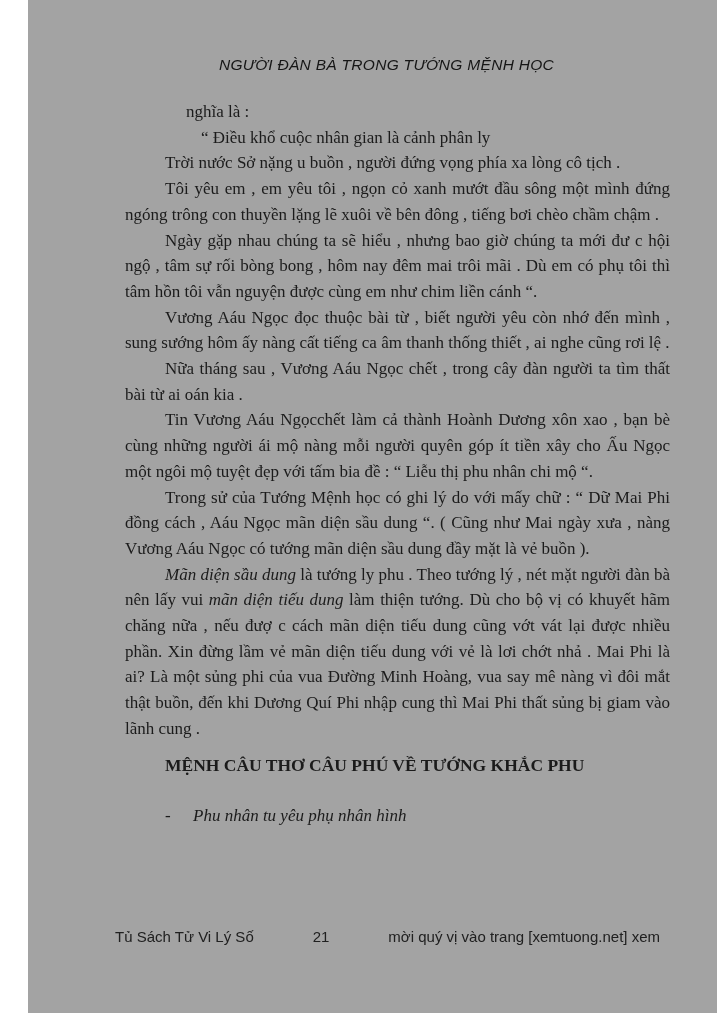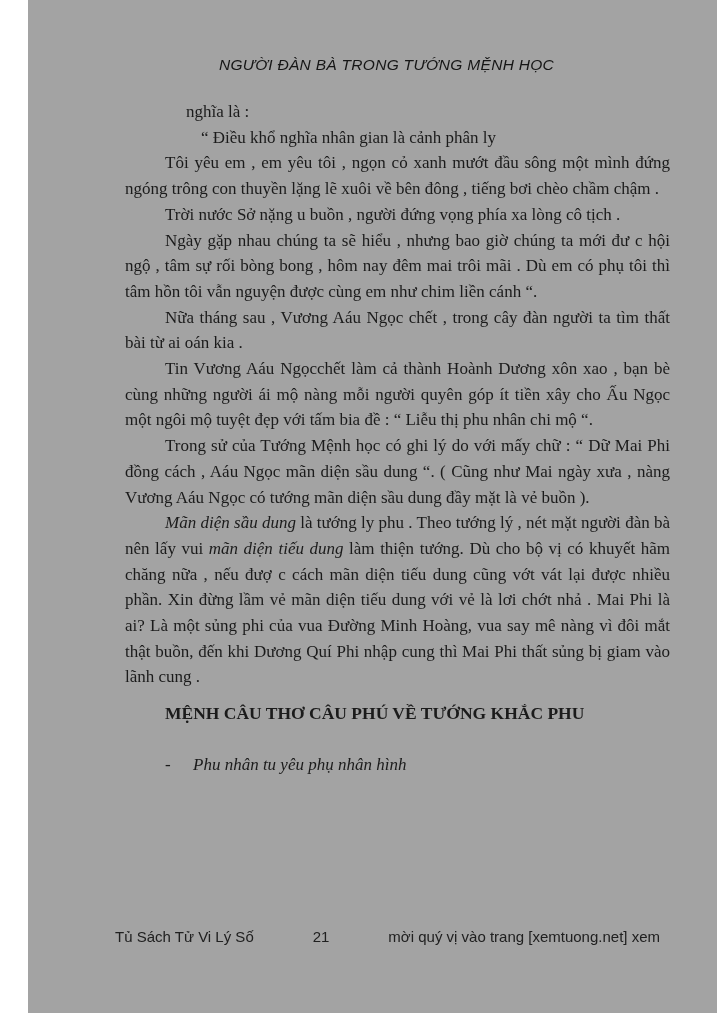--- a/index.html
+++ b/index.html
@@ -90,7 +90,7 @@
 
   <div class="doc-body" id="doc-body">
       <p class="para-label"><span>nghĩa là :</span></p>
-      <p class="para-quote"><span>“ Điều khổ nghĩa nhân gian là cảnh phân ly</span></p>
+      <p class="para-quote"><span>“ Điều khổ cuộc nhân gian là cảnh phân ly</span></p>
       <p class="para-indent"><span>Tôi yêu em , em yêu tôi , ngọn cỏ xanh mướt đầu sông một mình đứng ngóng trông con thuyền lặng lẽ xuôi về bên đông , tiếng bơi chèo chầm chậm .</span></p>
       <p class="para-indent"><span>Trời nước Sở nặng u buồn , người đứng vọng phía xa lòng cô tịch .</span></p>
       <p class="para-indent"><span>Ngày gặp nhau chúng ta sẽ hiểu , nhưng bao giờ chúng ta mới đư c hội ngộ , tâm sự rối bòng bong , hôm nay đêm mai trôi mãi . Dù em có phụ tôi thì tâm hồn tôi vẫn nguyện được cùng em như chim liền cánh “.</span></p>

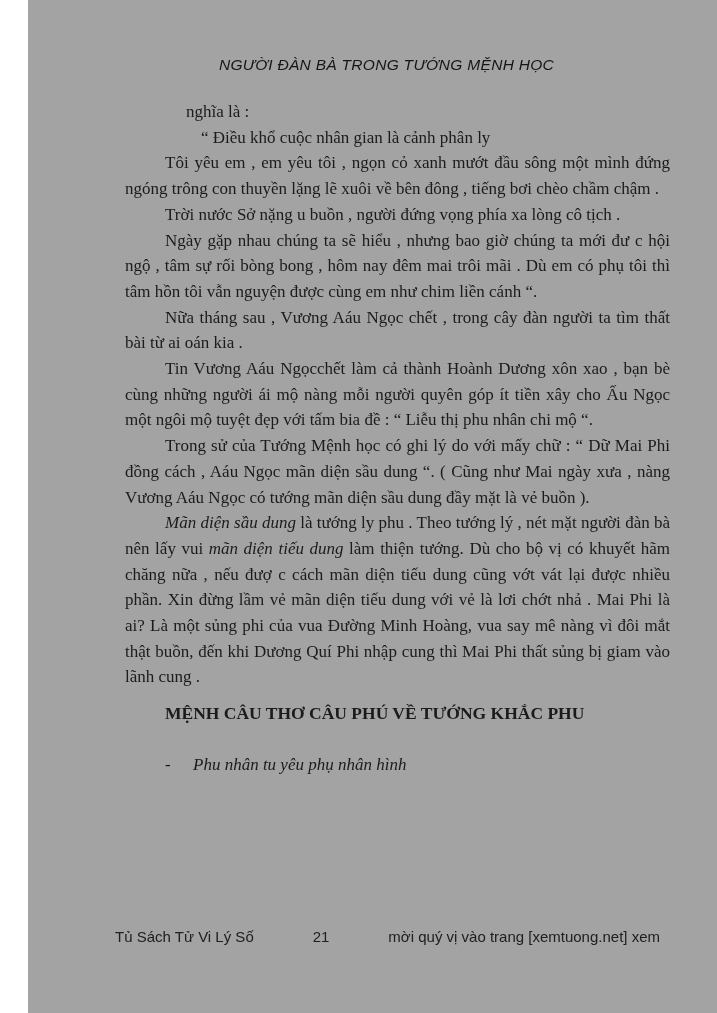--- a/index.html
+++ b/index.html
@@ -91,8 +91,8 @@
   <div class="doc-body" id="doc-body">
       <p class="para-label"><span>nghĩa là :</span></p>
       <p class="para-quote"><span>“ Điều khổ cuộc nhân gian là cảnh phân ly</span></p>
+      <p class="para-indent"><span>Trời nước Sở nặng u buồn , người đứng vọng phía xa lòng cô tịch .</span></p>
       <p class="para-indent"><span>Tôi yêu em , em yêu tôi , ngọn cỏ xanh mướt đầu sông một mình đứng ngóng trông con thuyền lặng lẽ xuôi về bên đông , tiếng bơi chèo chầm chậm .</span></p>
-      <p class="para-indent"><span>Trời nước Sở nặng u buồn , người đứng vọng phía xa lòng cô tịch .</span></p>
       <p class="para-indent"><span>Ngày gặp nhau chúng ta sẽ hiểu , nhưng bao giờ chúng ta mới đư c hội ngộ , tâm sự rối bòng bong , hôm nay đêm mai trôi mãi . Dù em có phụ tôi thì tâm hồn tôi vẫn nguyện được cùng em như chim liền cánh “.</span></p>
       <p class="para-indent"><span>Nữa tháng sau , Vương Aáu Ngọc chết , trong cây đàn người ta tìm thất bài từ ai oán kia .</span></p>
       <p class="para-indent"><span>Tin Vương Aáu Ngọcchết làm cả thành Hoành Dương xôn xao , bạn bè cùng những người ái mộ nàng mỗi người quyên góp ít tiền xây cho Ấu Ngọc một ngôi mộ tuyệt đẹp với tấm bia đề : “ Liễu thị phu nhân chi mộ “.</span></p>

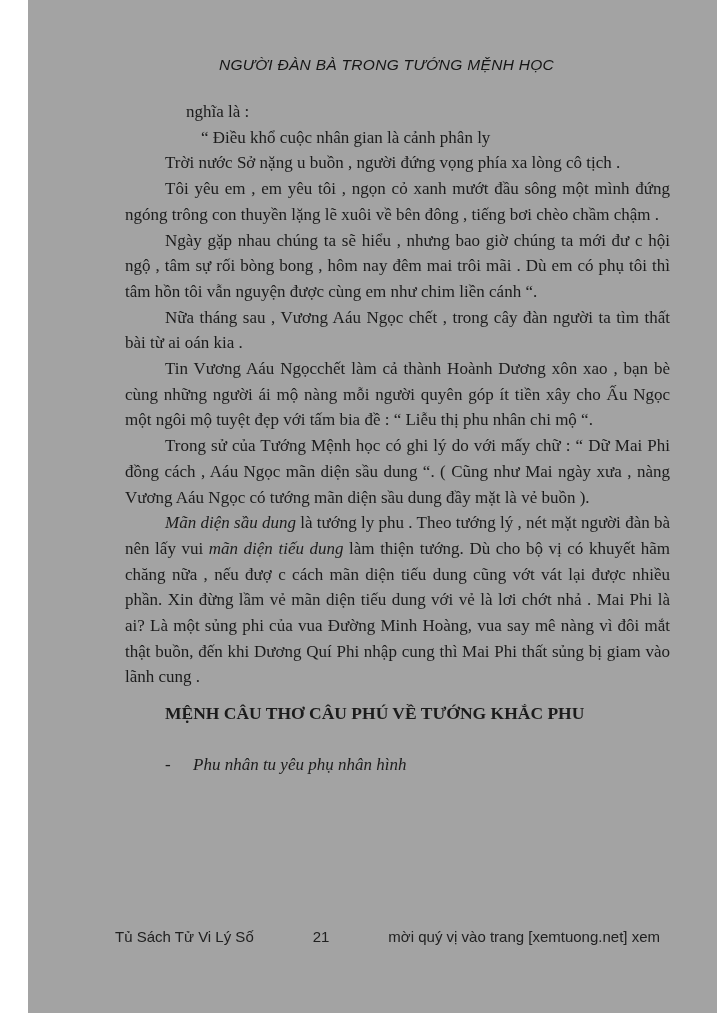--- a/index.html
+++ b/index.html
@@ -94,6 +94,7 @@
       <p class="para-indent"><span>Trời nước Sở nặng u buồn , người đứng vọng phía xa lòng cô tịch .</span></p>
       <p class="para-indent"><span>Tôi yêu em , em yêu tôi , ngọn cỏ xanh mướt đầu sông một mình đứng ngóng trông con thuyền lặng lẽ xuôi về bên đông , tiếng bơi chèo chầm chậm .</span></p>
       <p class="para-indent"><span>Ngày gặp nhau chúng ta sẽ hiểu , nhưng bao giờ chúng ta mới đư c hội ngộ , tâm sự rối bòng bong , hôm nay đêm mai trôi mãi . Dù em có phụ tôi thì tâm hồn tôi vẫn nguyện được cùng em như chim liền cánh “.</span></p>
+      <p class="para-indent"><span>Vương Aáu Ngọc đọc thuộc bài từ , biết người yêu còn nhớ đến mình , sung sướng hôm ấy nàng cất tiếng ca âm thanh thống thiết , ai nghe cũng rơi lệ .</span></p>
       <p class="para-indent"><span>Nữa tháng sau , Vương Aáu Ngọc chết , trong cây đàn người ta tìm thất bài từ ai oán kia .</span></p>
       <p class="para-indent"><span>Tin Vương Aáu Ngọcchết làm cả thành Hoành Dương xôn xao , bạn bè cùng những người ái mộ nàng mỗi người quyên góp ít tiền xây cho Ấu Ngọc một ngôi mộ tuyệt đẹp với tấm bia đề : “ Liễu thị phu nhân chi mộ “.</span></p>
       <p class="para-indent"><span>Trong sử của Tướng Mệnh học có ghi lý do với mấy chữ : “ Dữ Mai Phi đồng cách , Aáu Ngọc mãn diện sầu dung “. ( Cũng như Mai ngày xưa , nàng Vương Aáu Ngọc có tướng mãn diện sầu dung đầy mặt là vẻ buồn ).</span></p>

